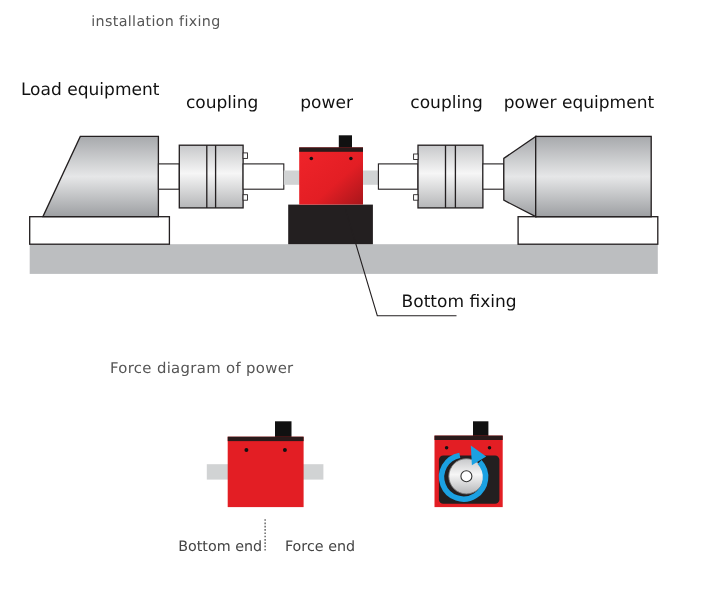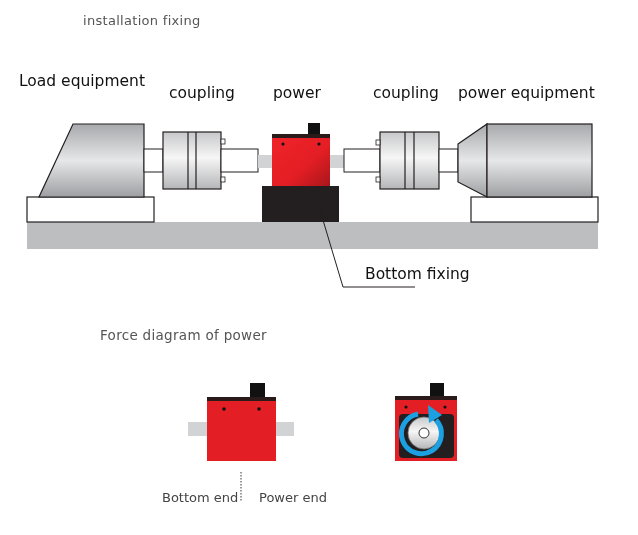--- a/index.html
+++ b/index.html
@@ -109,6 +109,6 @@
 
 <div class="txt title" style="left:100px; top:327px; font-size:13.5px;">Force diagram of power</div>
 <div class="txt small" style="left:162px; top:490px;">Bottom end</div>
-<div class="txt small" style="left:259px; top:490px;">Power end</div>
+<div class="txt small" style="left:259px; top:490px;">Force end</div>
 
 </body></html>

